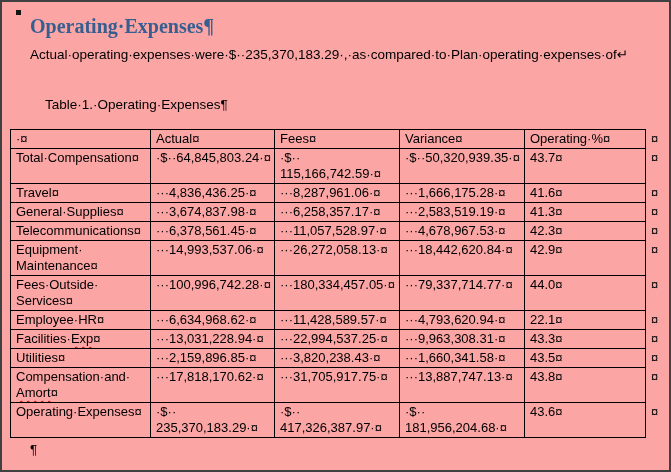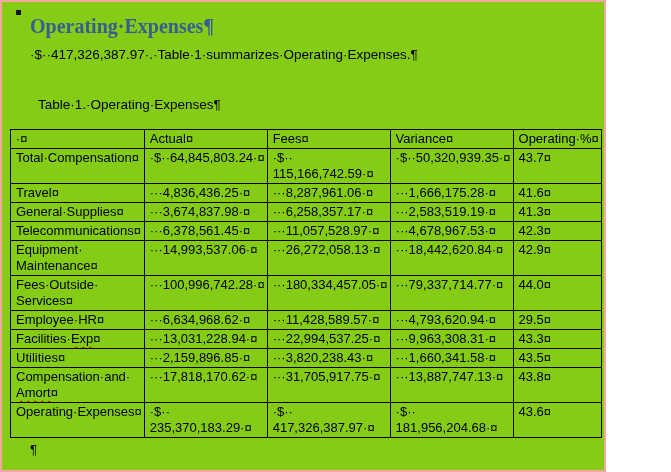--- a/index.html
+++ b/index.html
@@ -4,8 +4,8 @@
 <style>
   html,body { margin:0; padding:0; background:#fff; }
   .page {
-    position:relative; width:606px; height:472px; box-sizing:border-box;
-    background:#84cc16; border:2px solid #fca5a5; overflow:hidden;
+    position:relative; width:671px; height:472px; box-sizing:border-box;
+    background:#fca5a5; border:2px solid #404040; overflow:hidden;
     font-family:"Liberation Sans", sans-serif; color:#000;
   }
   .square-mark { position:absolute; left:14px; top:8px; width:5px; height:5px; background:#151515; }

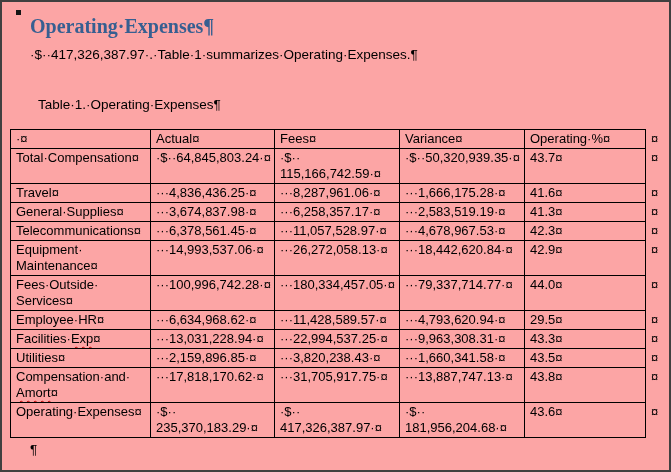--- a/index.html
+++ b/index.html
@@ -43,6 +43,7 @@
   <div class="doc-title"><span>Operating·Expenses</span><span>¶</span></div>
 
   <div class="body-para">
+    <span class="para-line"><span>Actual·operating·expenses·were·$··235,370,183.29·,·as·compared·to·Plan·operating·expenses·of</span><span>↵</span></span>
     <span class="para-line"><span>·$··417,326,387.97·.·Table·1·summarizes·Operating·Expenses.</span><span>¶</span></span>
   </div>
 

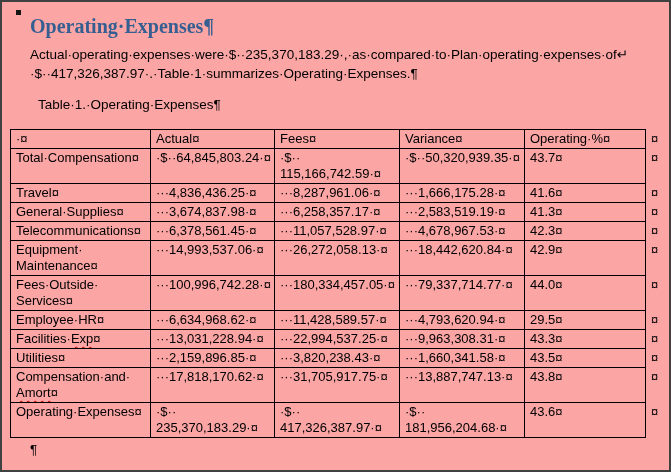--- a/index.html
+++ b/index.html
@@ -44,7 +44,6 @@
 
   <div class="body-para">
     <span class="para-line"><span>Actual·operating·expenses·were·$··235,370,183.29·,·as·compared·to·Plan·operating·expenses·of</span><span>↵</span></span>
-    <span class="para-line"><span>·$··417,326,387.97·.·Table·1·summarizes·Operating·Expenses.</span><span>¶</span></span>
   </div>
 
   <div class="caption"><span>Table·1.·Operating·Expenses</span><span>¶</span></div>

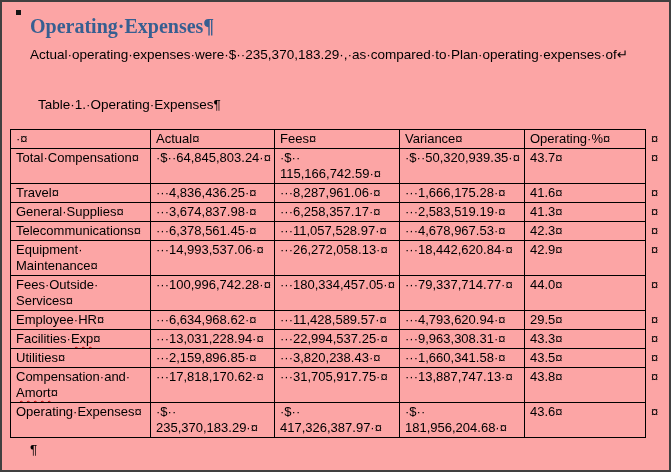--- a/index.html
+++ b/index.html
@@ -16,7 +16,7 @@
   }
   .body-para { position:absolute; left:28px; top:44px; width:632px; font-size:13.5px; line-height:18.5px; }
   .para-line { display:block; white-space:nowrap; }
-  .caption { position:absolute; left:36px; top:95px; font-size:13.5px; white-space:nowrap; }
+  .caption { position:absolute; left:43px; top:95px; font-size:13.5px; white-space:nowrap; }
   .table-wrap { position:absolute; left:8px; top:127px; }
   table { border-collapse:collapse; table-layout:fixed; }
   td {

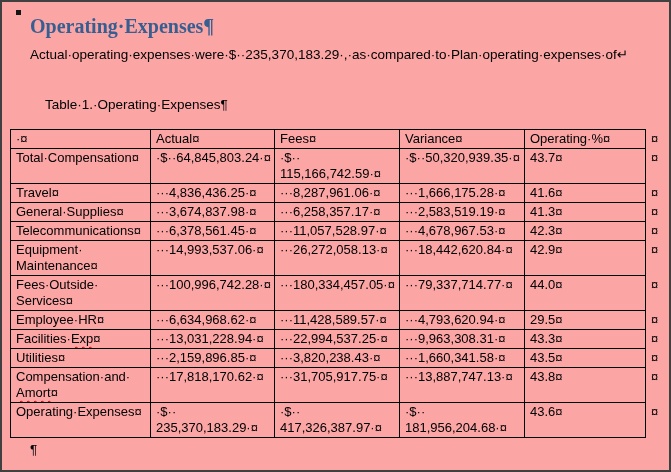--- a/index.html
+++ b/index.html
@@ -137,7 +137,7 @@
         <td><span class="nw"><span>···6,634,968.62·</span><span>¤</span></span></td>
         <td><span class="nw"><span>···11,428,589.57·</span><span>¤</span></span></td>
         <td><span class="nw"><span>···4,793,620.94·</span><span>¤</span></span></td>
-        <td><span class="nw"><span>29.5</span><span>¤</span></span></td>
+        <td><span class="nw"><span>22.1</span><span>¤</span></span></td>
         <td class="mk"><span>¤</span></td>
       </tr>
 

